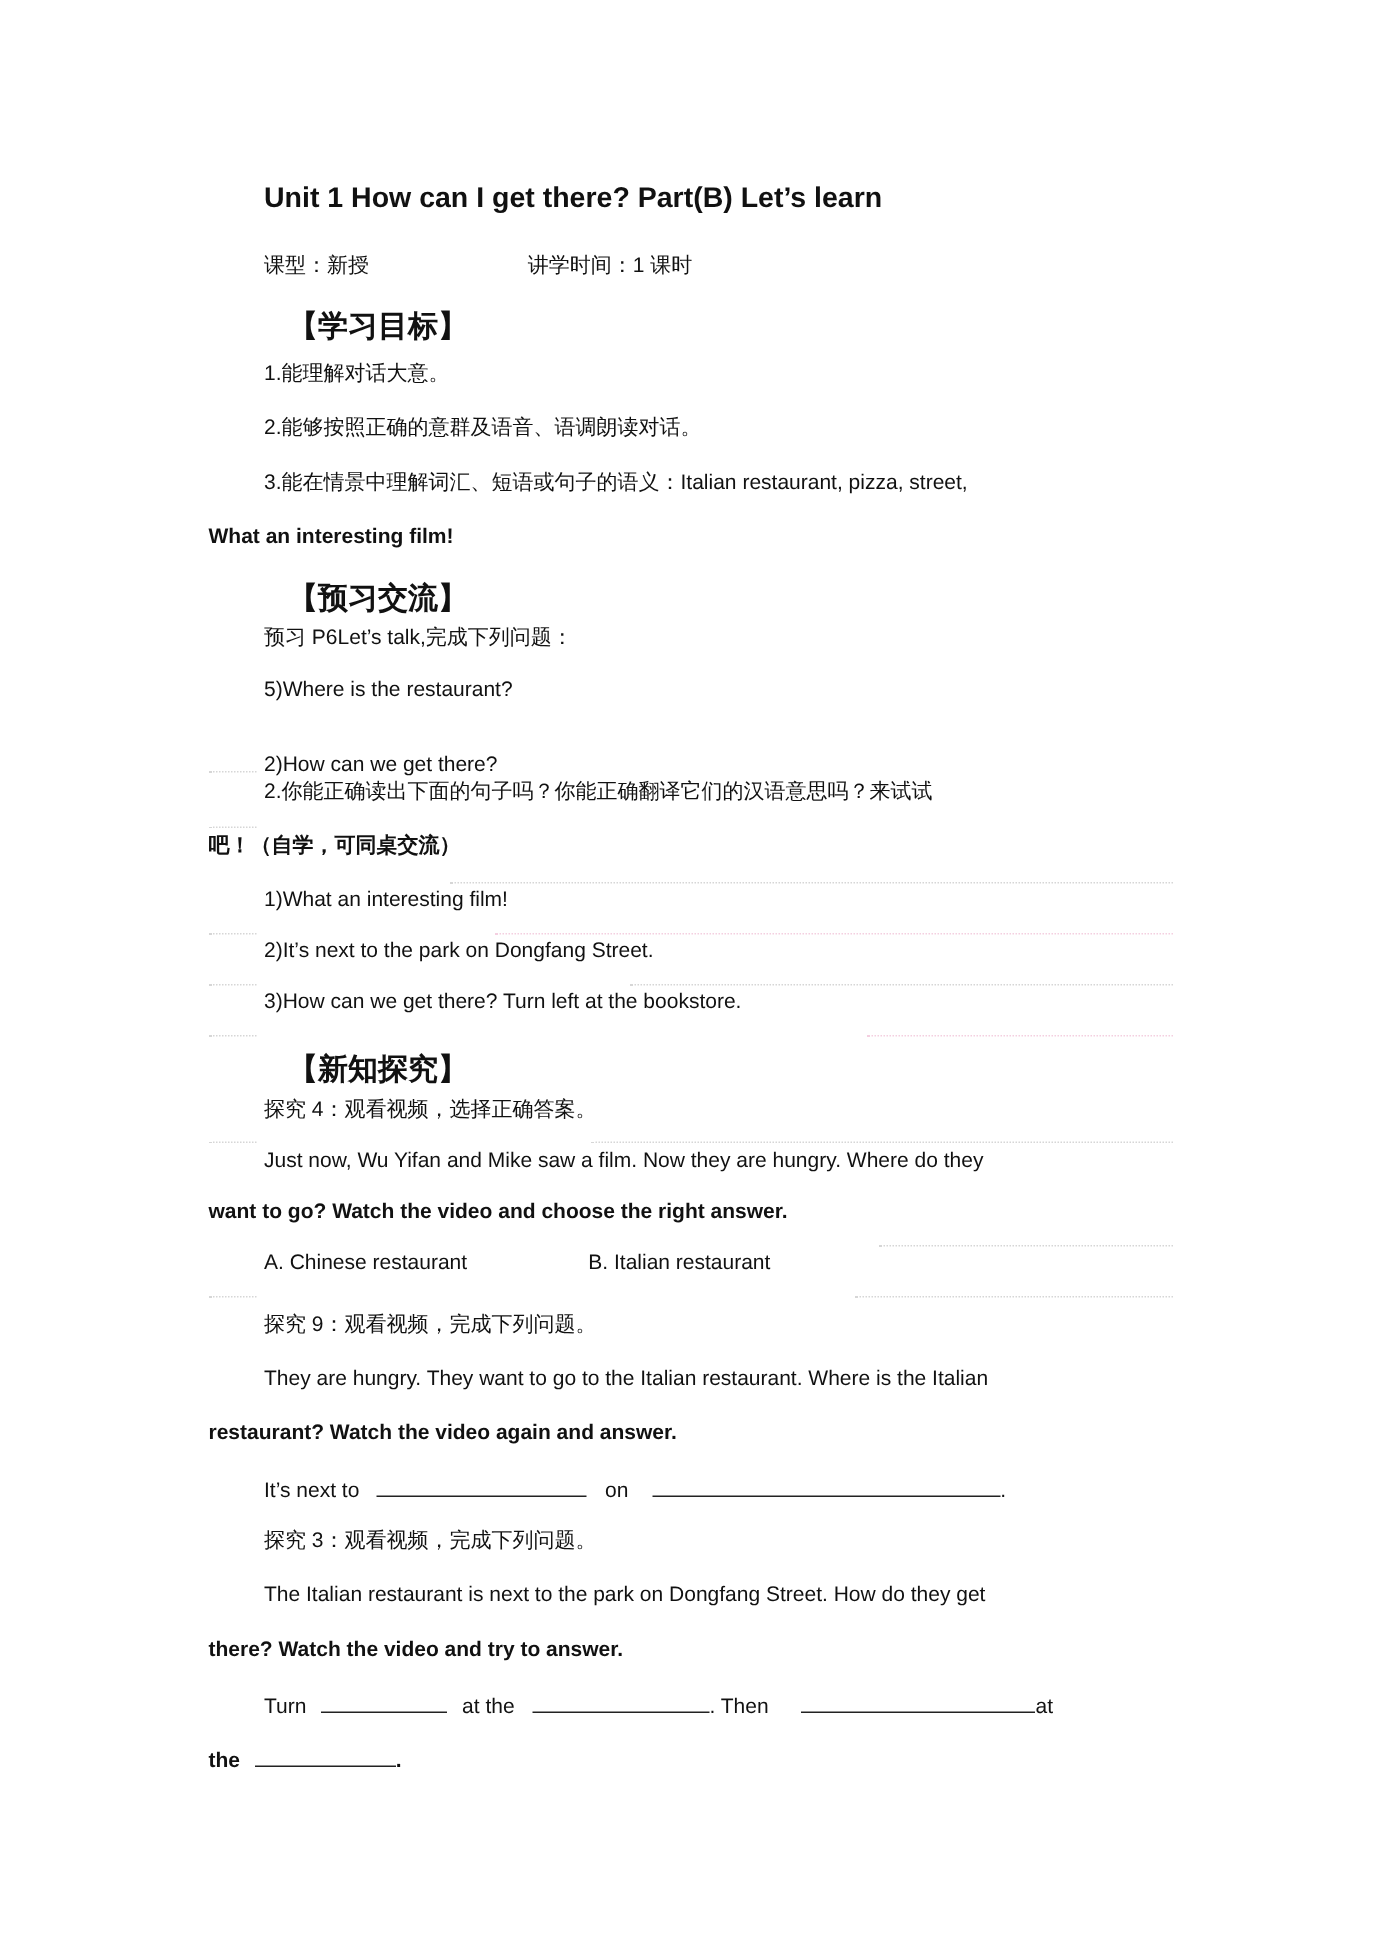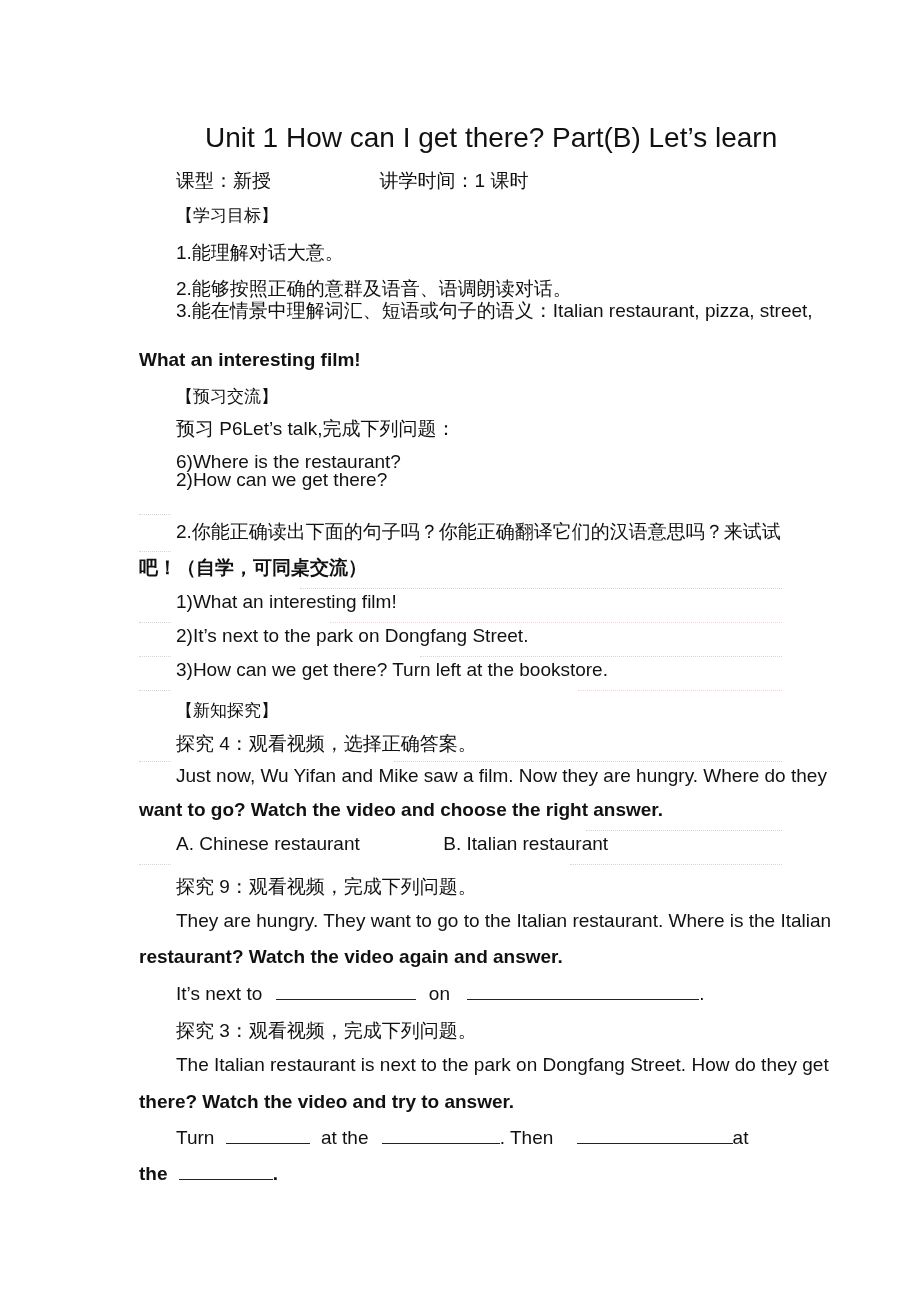--- a/index.html
+++ b/index.html
@@ -6,7 +6,7 @@
     body { width: 920px; height: 1302px; position: relative; overflow: hidden;
            font-family: "Liberation Sans", "DejaVu Sans", sans-serif; color: #111; }
     .line { position: absolute; left: 0; white-space: nowrap; font-size: 19px; }
-    .title { font-weight: normal; font-size: 28px; margin-left: 29px; }
+    .title { font-weight: bold; font-size: 19px; }
     .heading { font-weight: normal; font-size: 17px; }
     .ind { left: 176px; }
     .noind { left: 139px; font-weight: bold; }

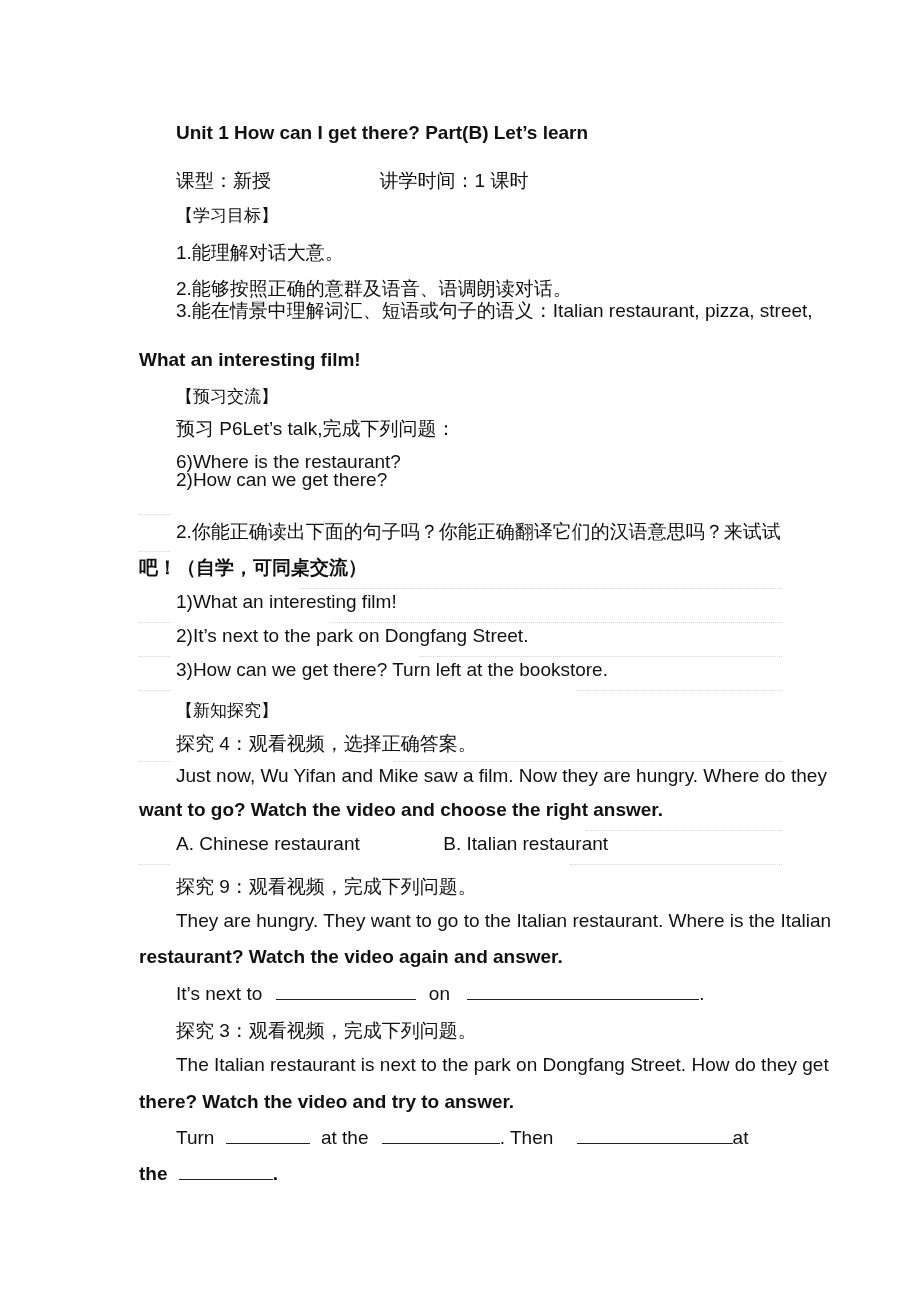--- a/index.html
+++ b/index.html
@@ -5,7 +5,7 @@
     html, body { margin: 0; padding: 0; background: #ffffff; }
     body { width: 920px; height: 1302px; position: relative; overflow: hidden;
            font-family: "Liberation Sans", "DejaVu Sans", sans-serif; color: #111; }
-    .line { position: absolute; left: 0; white-space: nowrap; font-size: 19px; }
+    .line { position: absolute; left: 0; white-space: nowrap; font-size: 14px; }
     .title { font-weight: bold; font-size: 19px; }
     .heading { font-weight: normal; font-size: 17px; }
     .ind { left: 176px; }

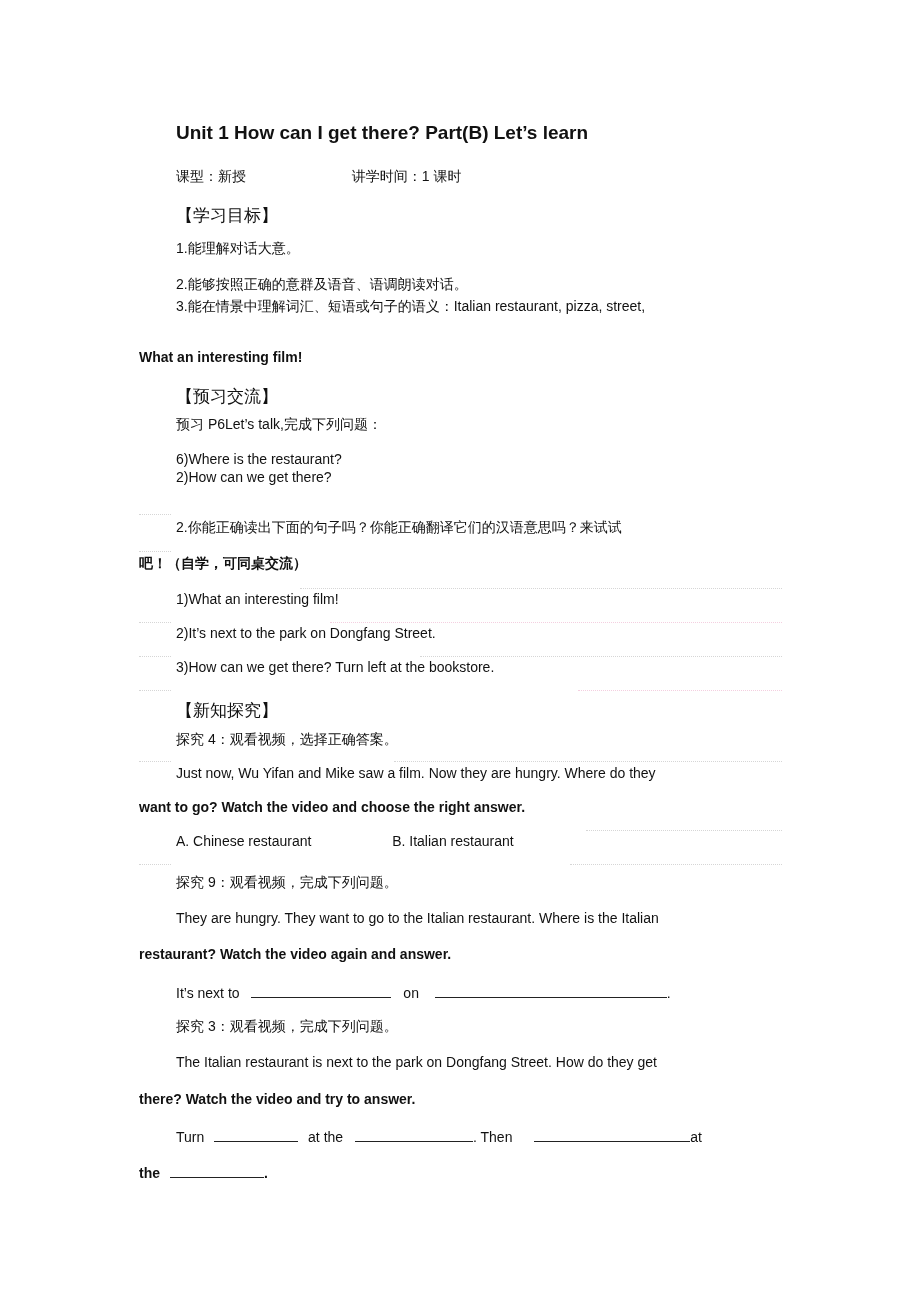--- a/index.html
+++ b/index.html
@@ -7,7 +7,7 @@
            font-family: "Liberation Sans", "DejaVu Sans", sans-serif; color: #111; }
     .line { position: absolute; left: 0; white-space: nowrap; font-size: 14px; }
     .title { font-weight: bold; font-size: 19px; }
-    .heading { font-weight: normal; font-size: 17px; }
+    .heading { font-weight: bold; font-size: 20px; margin-left: 16px; }
     .ind { left: 176px; }
     .noind { left: 139px; font-weight: bold; }
     .blank { display: inline-block; border-bottom: 1px solid #222; height: 14px; vertical-align: baseline; }

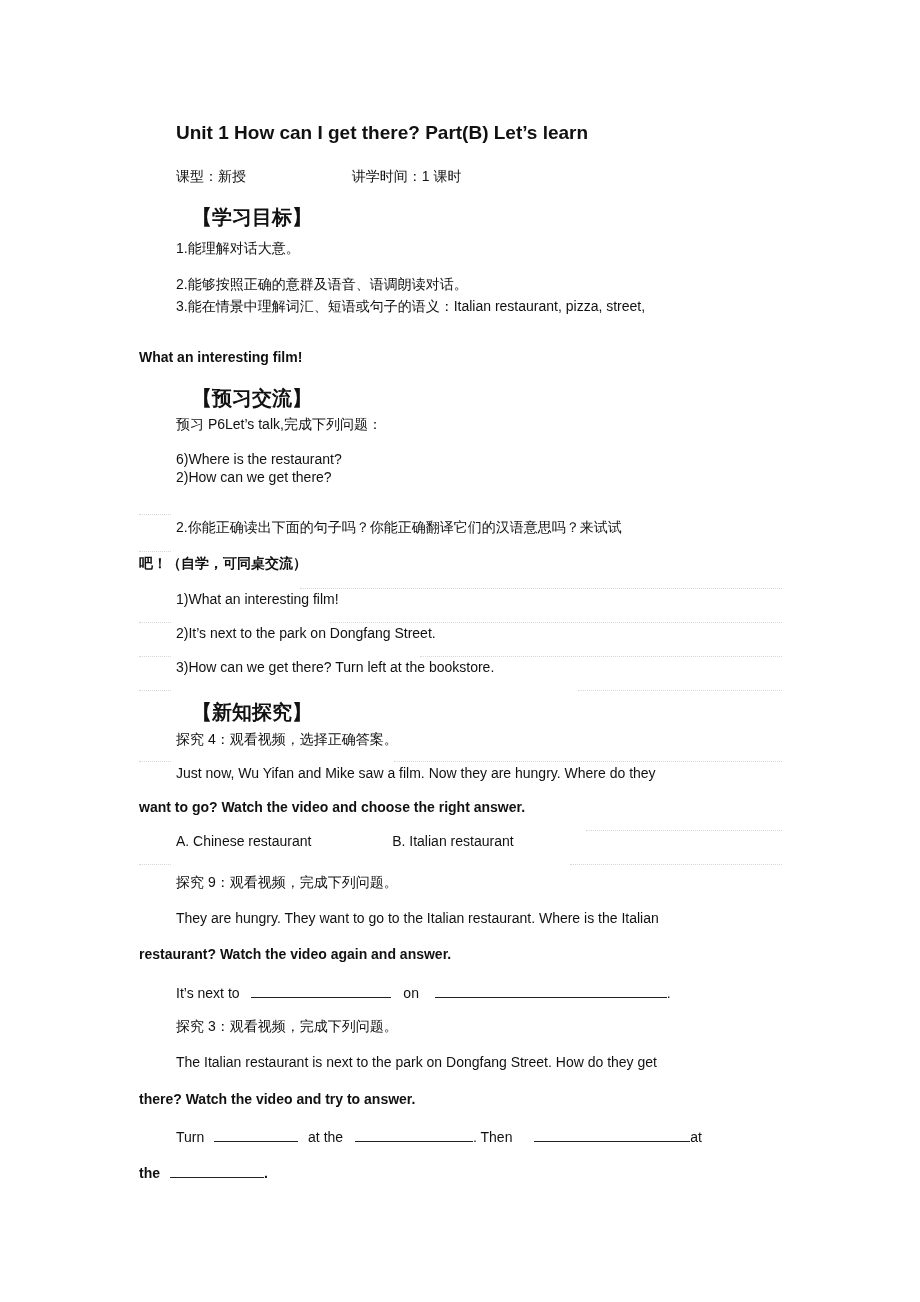--- a/index.html
+++ b/index.html
@@ -29,7 +29,7 @@
   <div class="line heading ind" style="top:204px">【学习目标】</div>
   <div class="line ind" style="top:240px">1.能理解对话大意。</div>
   <div class="line ind" style="top:276px">2.能够按照正确的意群及语音、语调朗读对话。</div>
-  <div class="line ind" style="top:298px">3.能在情景中理解词汇、短语或句子的语义：Italian restaurant, pizza, street,</div>
+  <div class="line ind" style="top:313px">3.能在情景中理解词汇、短语或句子的语义：Italian restaurant, pizza, street,</div>
   <div class="line noind" style="top:349px">What an interesting film!</div>
 
   <div class="line heading ind" style="top:385px">【预习交流】</div>

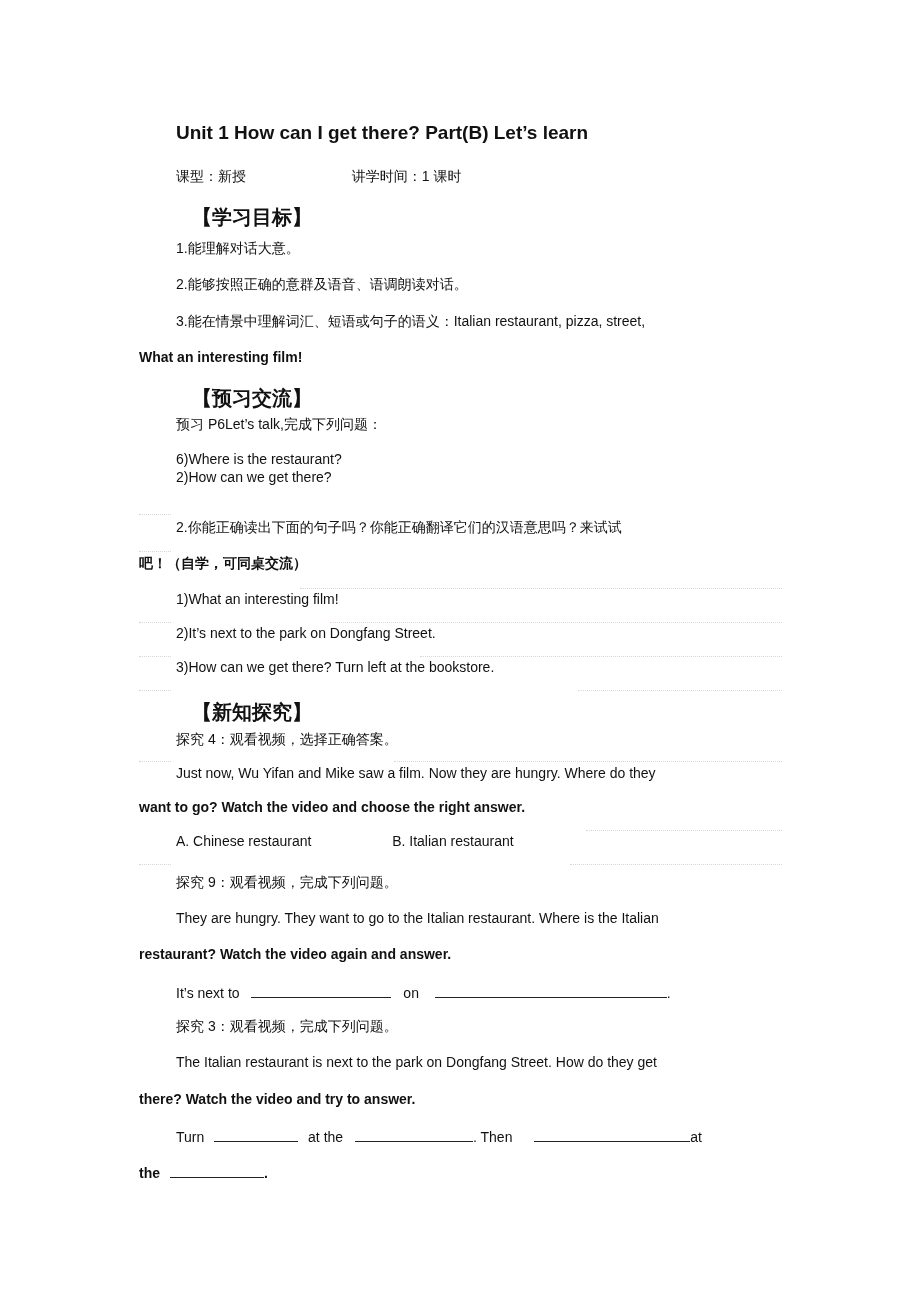--- a/index.html
+++ b/index.html
@@ -34,7 +34,7 @@
 
   <div class="line heading ind" style="top:385px">【预习交流】</div>
   <div class="line ind" style="top:416px">预习 P6Let’s talk,完成下列问题：</div>
-  <div class="line ind" style="top:451px">6)Where is the restaurant?</div>
+  <div class="line ind" style="top:451px">5)Where is the restaurant?</div>
   <div class="line ind" style="top:469px">2)How can we get there?</div>
   <div class="dots" style="left:139px;width:32px;top:514px"></div>
   <div class="line ind" style="top:519px">2.你能正确读出下面的句子吗？你能正确翻译它们的汉语意思吗？来试试</div>

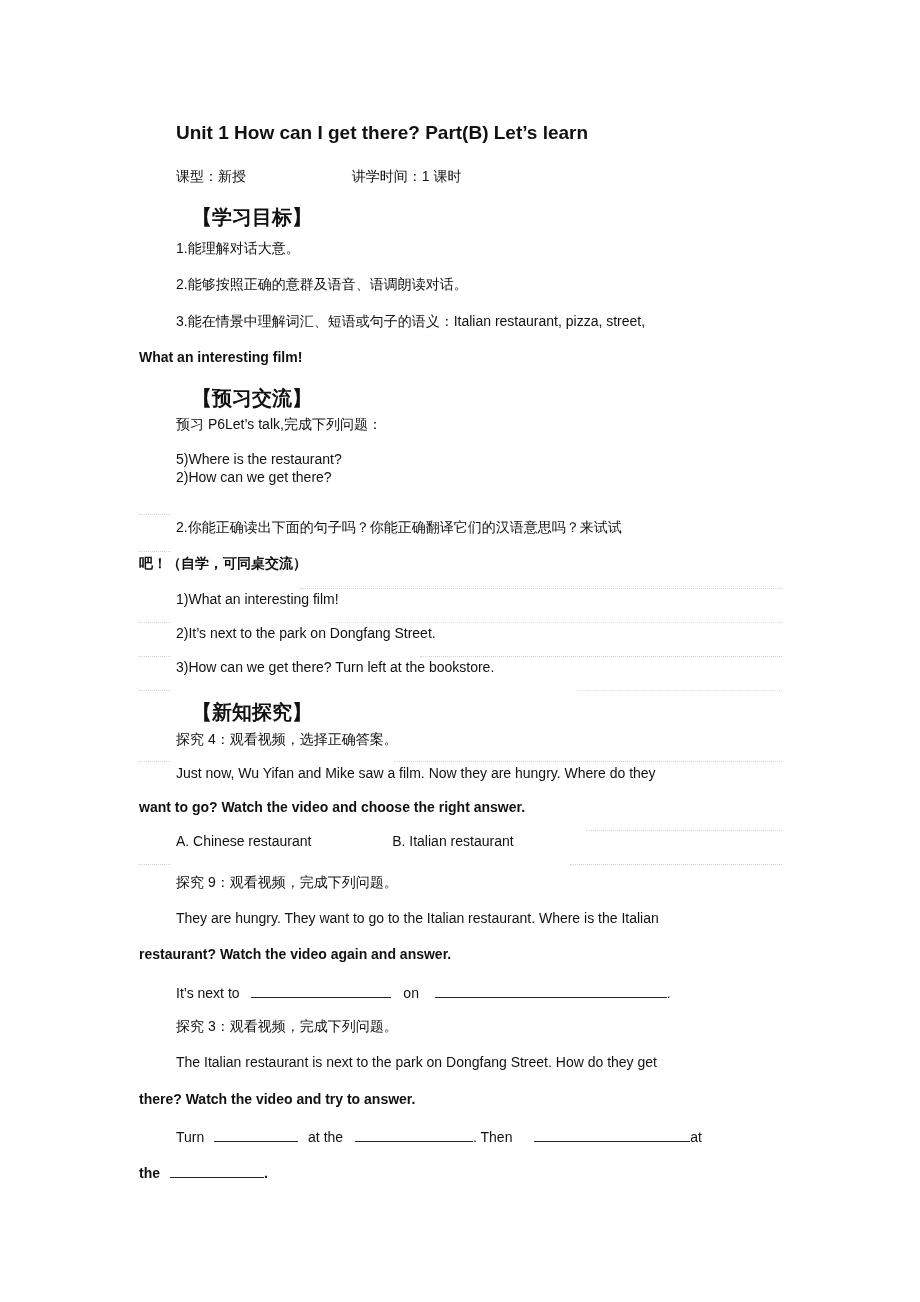--- a/index.html
+++ b/index.html
@@ -35,7 +35,7 @@
   <div class="line heading ind" style="top:385px">【预习交流】</div>
   <div class="line ind" style="top:416px">预习 P6Let’s talk,完成下列问题：</div>
   <div class="line ind" style="top:451px">5)Where is the restaurant?</div>
-  <div class="line ind" style="top:469px">2)How can we get there?</div>
+  <div class="line ind" style="top:501px">2)How can we get there?</div>
   <div class="dots" style="left:139px;width:32px;top:514px"></div>
   <div class="line ind" style="top:519px">2.你能正确读出下面的句子吗？你能正确翻译它们的汉语意思吗？来试试</div>
   <div class="dots" style="left:139px;width:32px;top:551px"></div>

